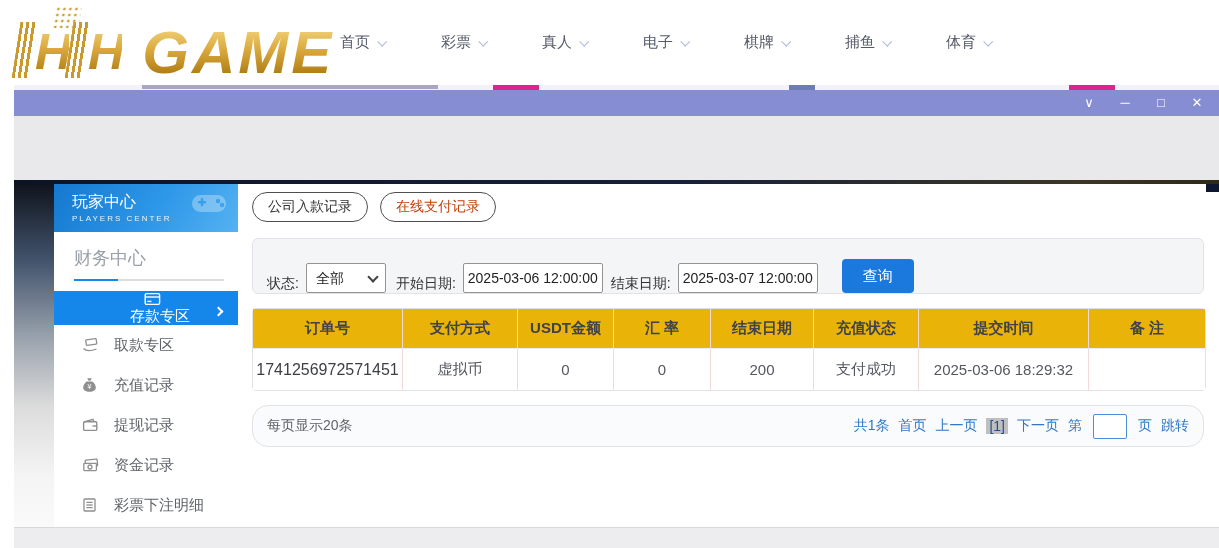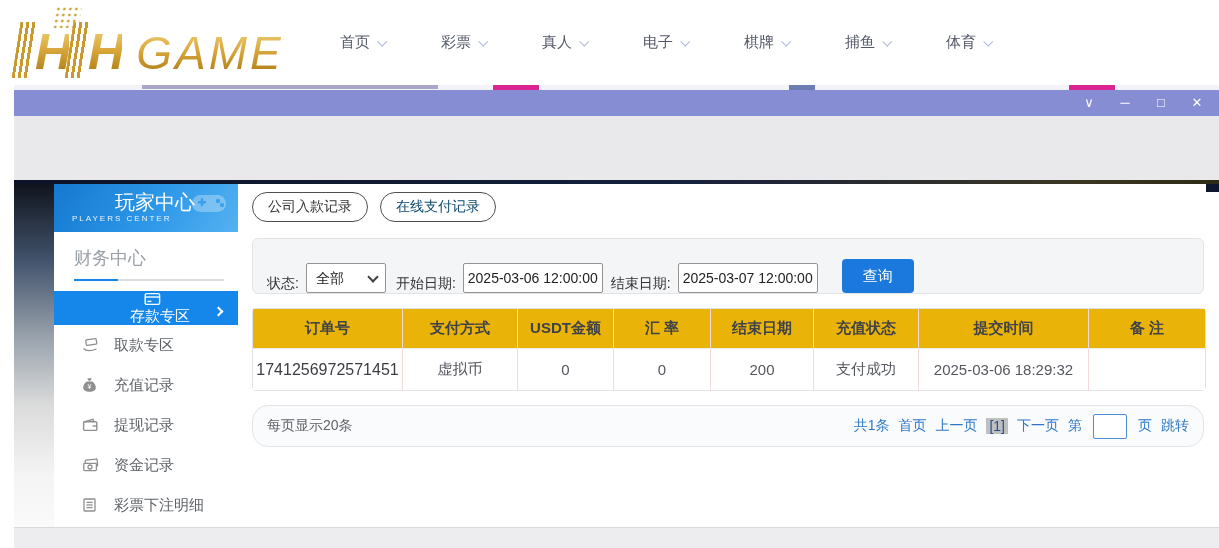--- a/index.html
+++ b/index.html
@@ -19,7 +19,7 @@
                background:repeating-linear-gradient(90deg,#c9992d 0 3px,transparent 3px 6px);
                transform:skewX(-9deg); }
   .logo-h { font-size:50px; font-weight:bold; font-style:italic; line-height:52px; letter-spacing:-2px; }
-  .logo-game { font-size:46px; font-weight:normal; font-style:italic; line-height:50px; letter-spacing:3px; margin-left:14px; }
+  .logo-game { font-size:60px; font-weight:bold; font-style:italic; line-height:50px; letter-spacing:3px; margin-left:20px; }
   .main-nav { position:absolute; left:340px; top:0; height:85px; display:flex; align-items:center; }
   .nav-item { display:flex; align-items:center; margin-right:56px; cursor:pointer; font-size:15px; color:#545969; }
   .chev-down { display:inline-block; width:7px; height:7px; border-right:1.6px solid #aeb8e0;

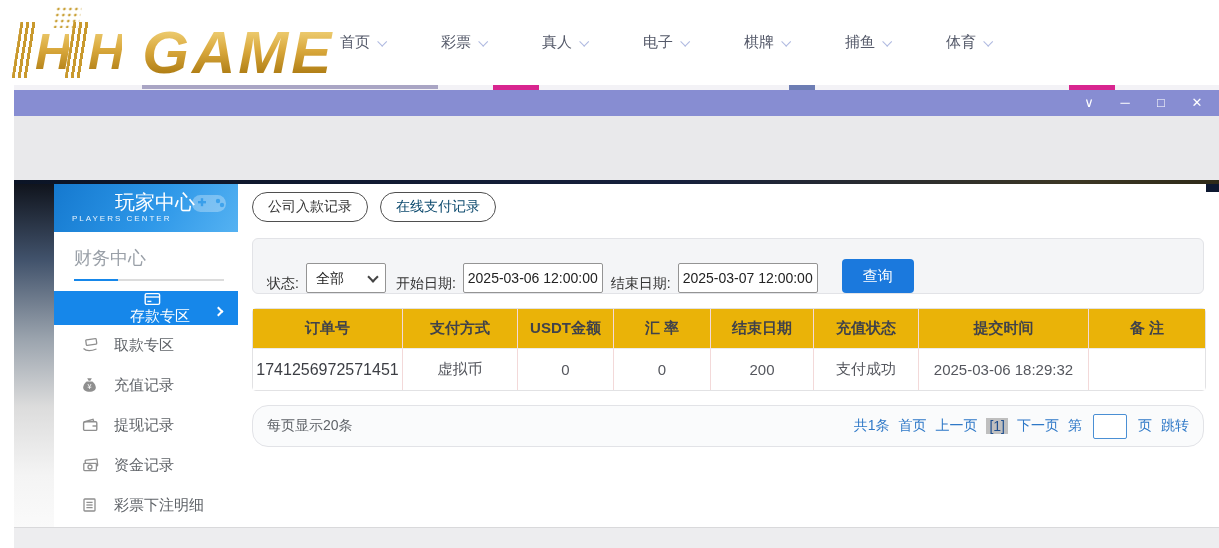--- a/index.html
+++ b/index.html
@@ -49,7 +49,7 @@
   .sidebar { position:absolute; left:54px; top:184px; width:184px; height:343px; background:#fff; }
   .sb-banner { position:relative; height:48px; background:linear-gradient(120deg,#1579cf 0%,#2d97e8 55%,#55b2f2 100%);
                padding:6px 0 0 18px; overflow:hidden; }
-  .sb-title { color:#fff; font-size:20px; line-height:24px;text-align:center; }
+  .sb-title { color:#fff; font-size:16px; line-height:24px; }
   .sb-sub { color:#eaf4fd; font-size:8px; letter-spacing:2px; }
   .sb-pad-ico { position:absolute; right:8px; top:6px; opacity:.3; }
   .sb-section { margin:14px 0 0 20px; color:#9aa0a8; font-size:18px; }

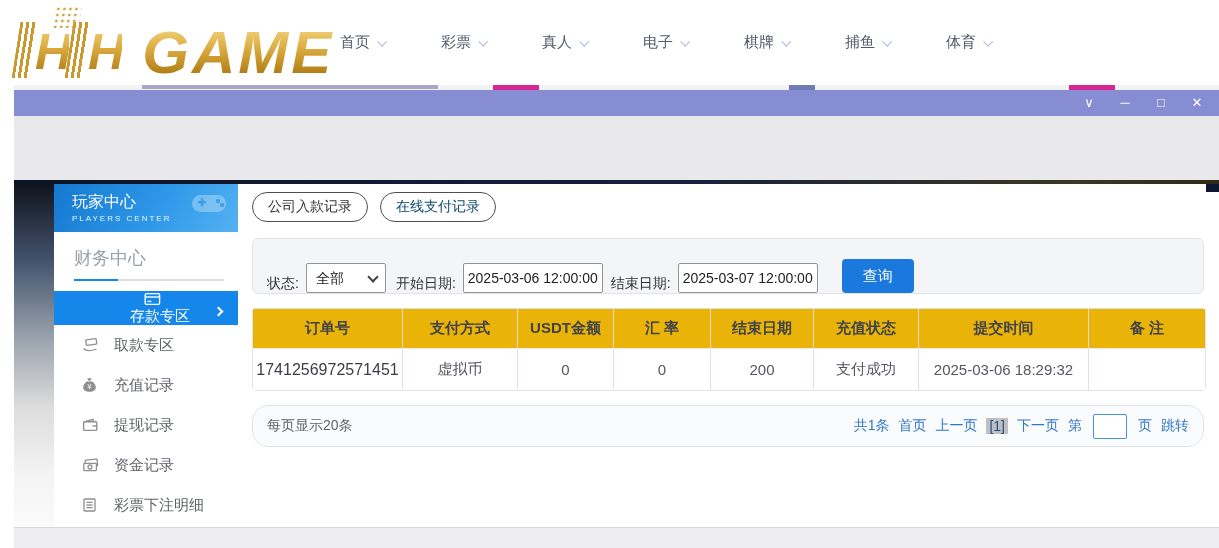--- a/index.html
+++ b/index.html
@@ -70,7 +70,7 @@
   .pill { height:30px; padding:0 15px; border:1px solid #4f4f4f; border-radius:16px; background:transparent;
           font-size:14px; color:#333; display:flex; align-items:center; cursor:pointer;
           font-family:"Liberation Sans","DejaVu Sans",sans-serif; }
-  .pill.active { color:#0c4a6e; }
+  .pill.active { color:#c2410c; }
 
   .filter-panel { margin-top:16px; width:952px; height:56px; background:#f4f5f7; border:1px solid #e2e3e7;
                   border-radius:6px; display:flex; align-items:flex-end; padding:0 14px; }

